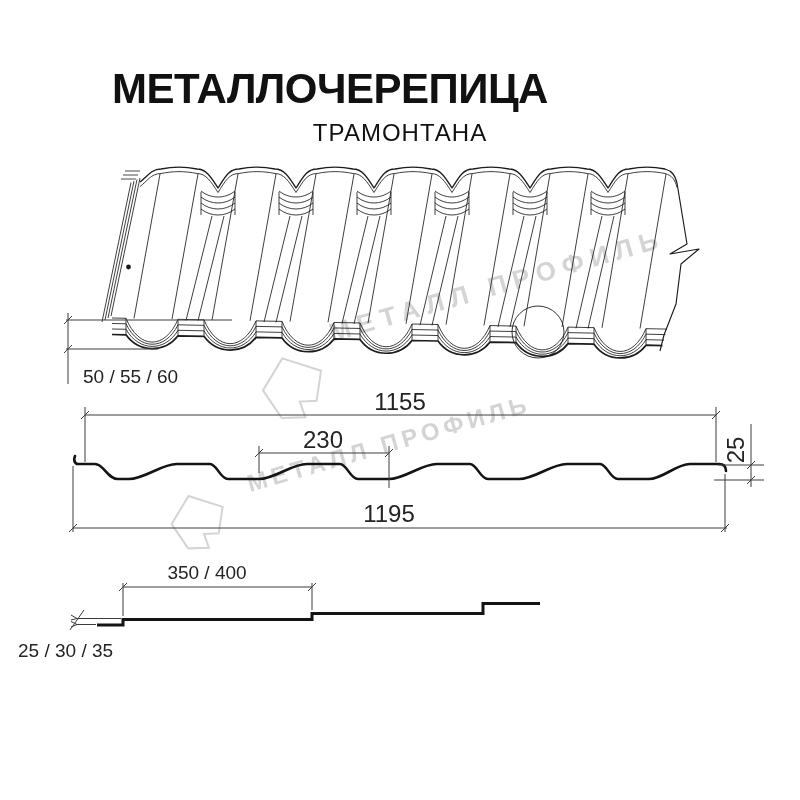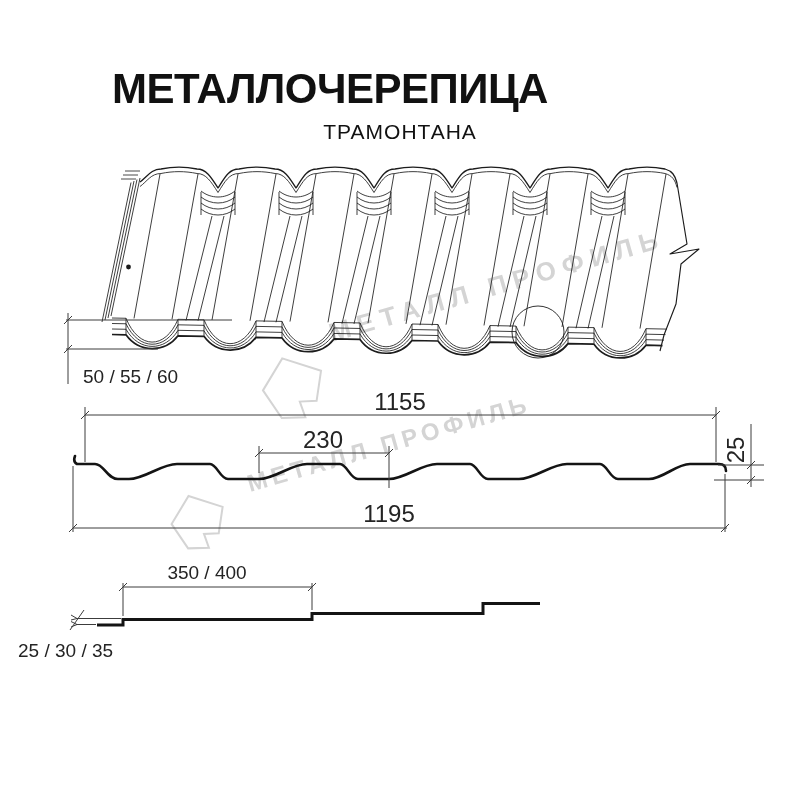--- a/index.html
+++ b/index.html
@@ -8,7 +8,7 @@
   .title{position:absolute;top:68px;left:0;width:660px;text-align:center;
          font-size:42px;font-weight:700;letter-spacing:-0.5px;color:#111;line-height:1;}
   .subtitle{position:absolute;top:121px;left:0;width:800px;text-align:center;
-            font-size:21px;font-weight:400;letter-spacing:1px;color:#111;line-height:1;}
+            font-size:24px;font-weight:400;letter-spacing:1px;color:#111;line-height:1;}
   svg{position:absolute;left:0;top:0;}
   .dim{stroke:#3c3c3c;stroke-width:1;fill:none;}
   .profile{stroke:#141414;stroke-width:2.6;fill:none;stroke-linejoin:round;stroke-linecap:round;}

